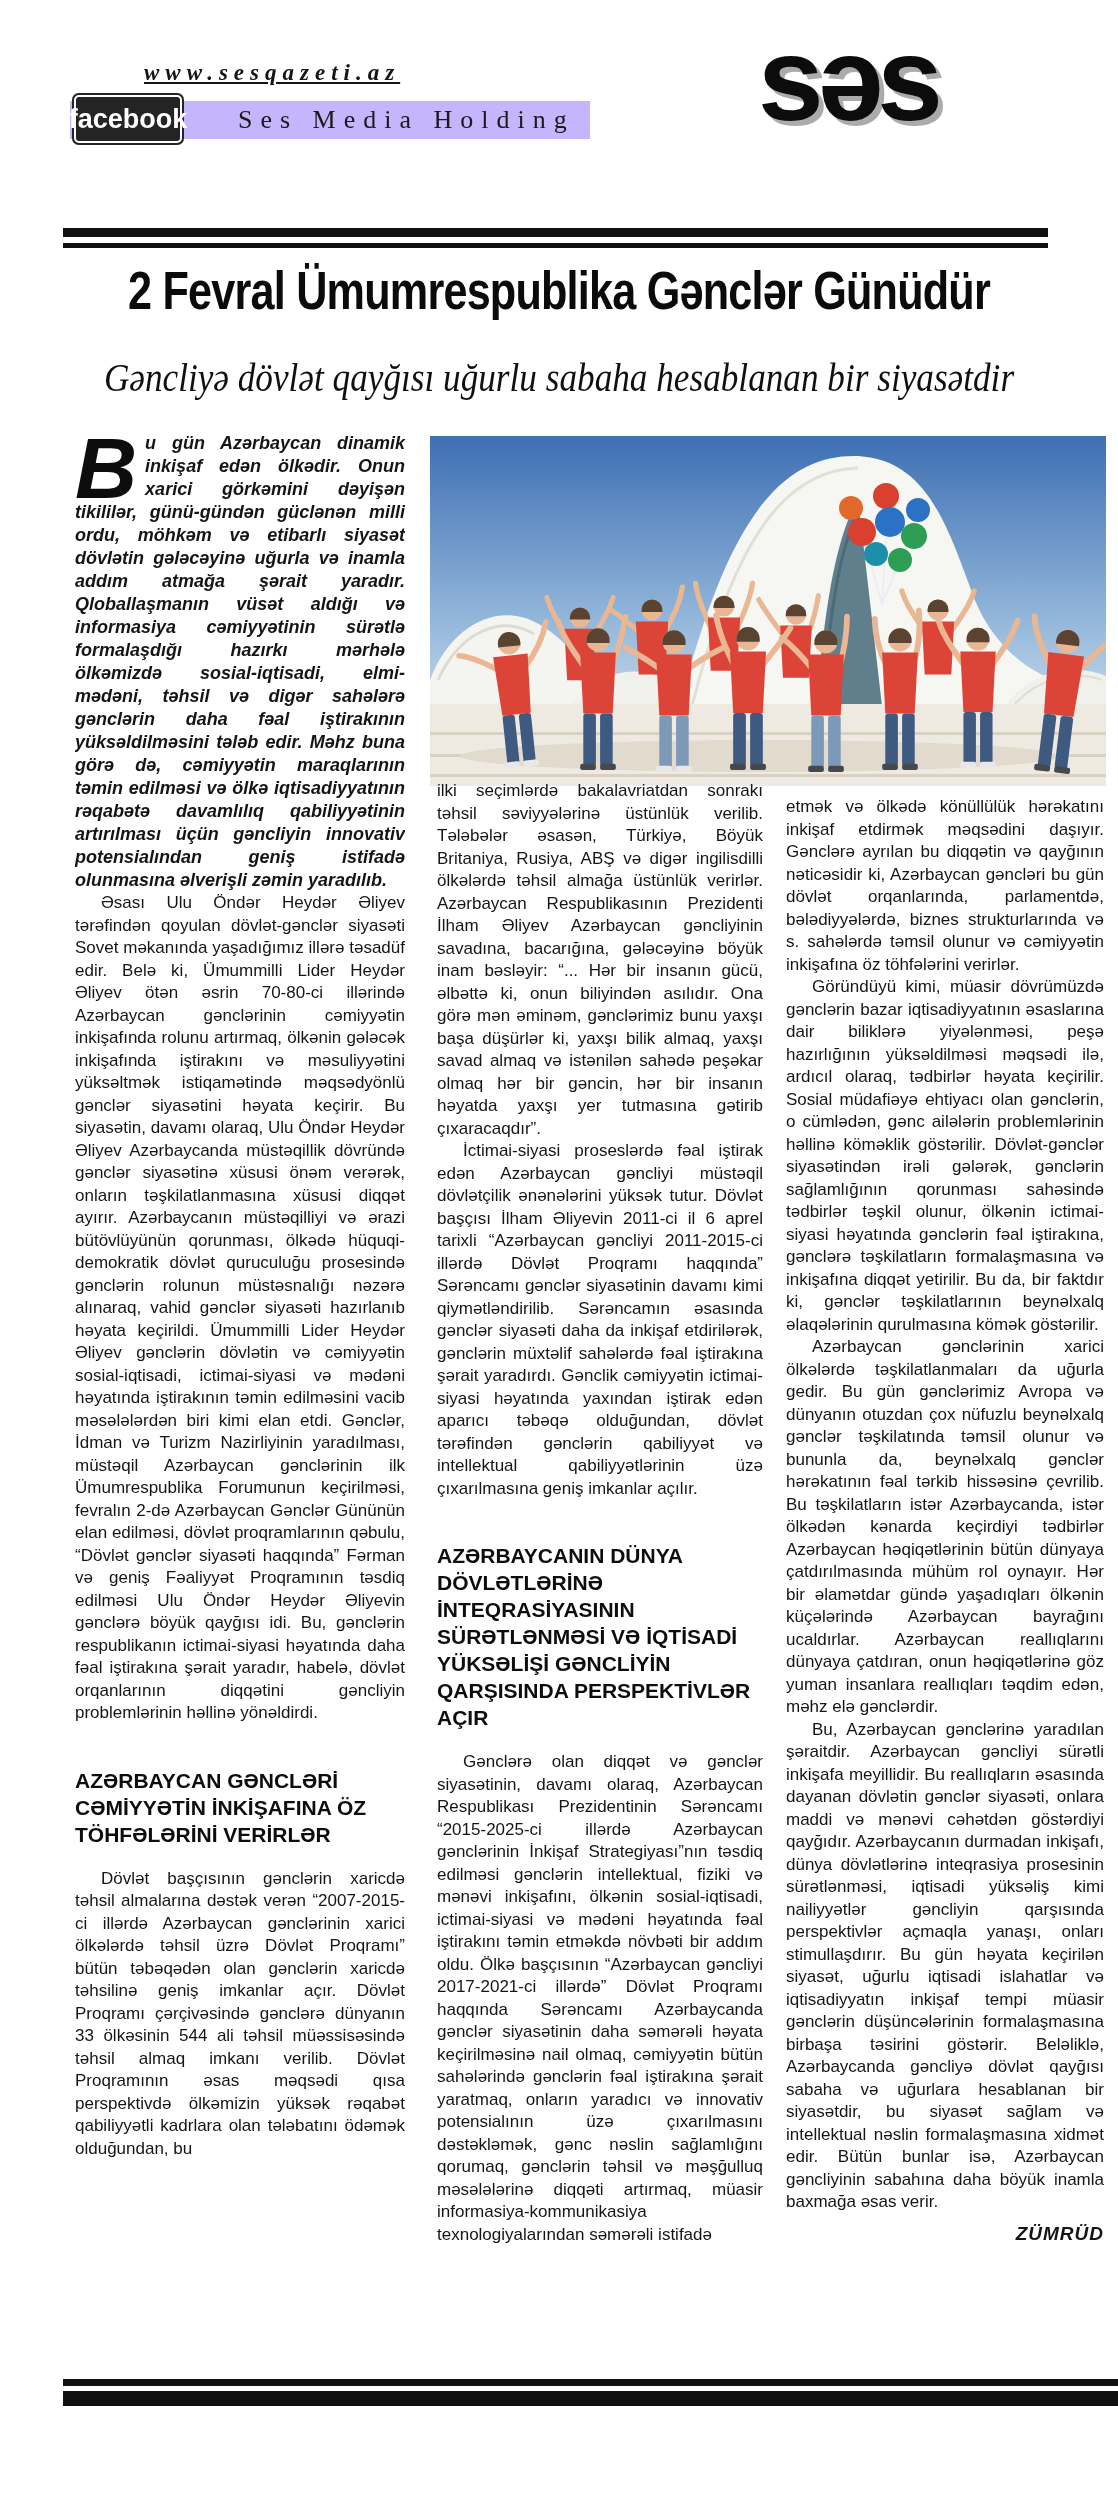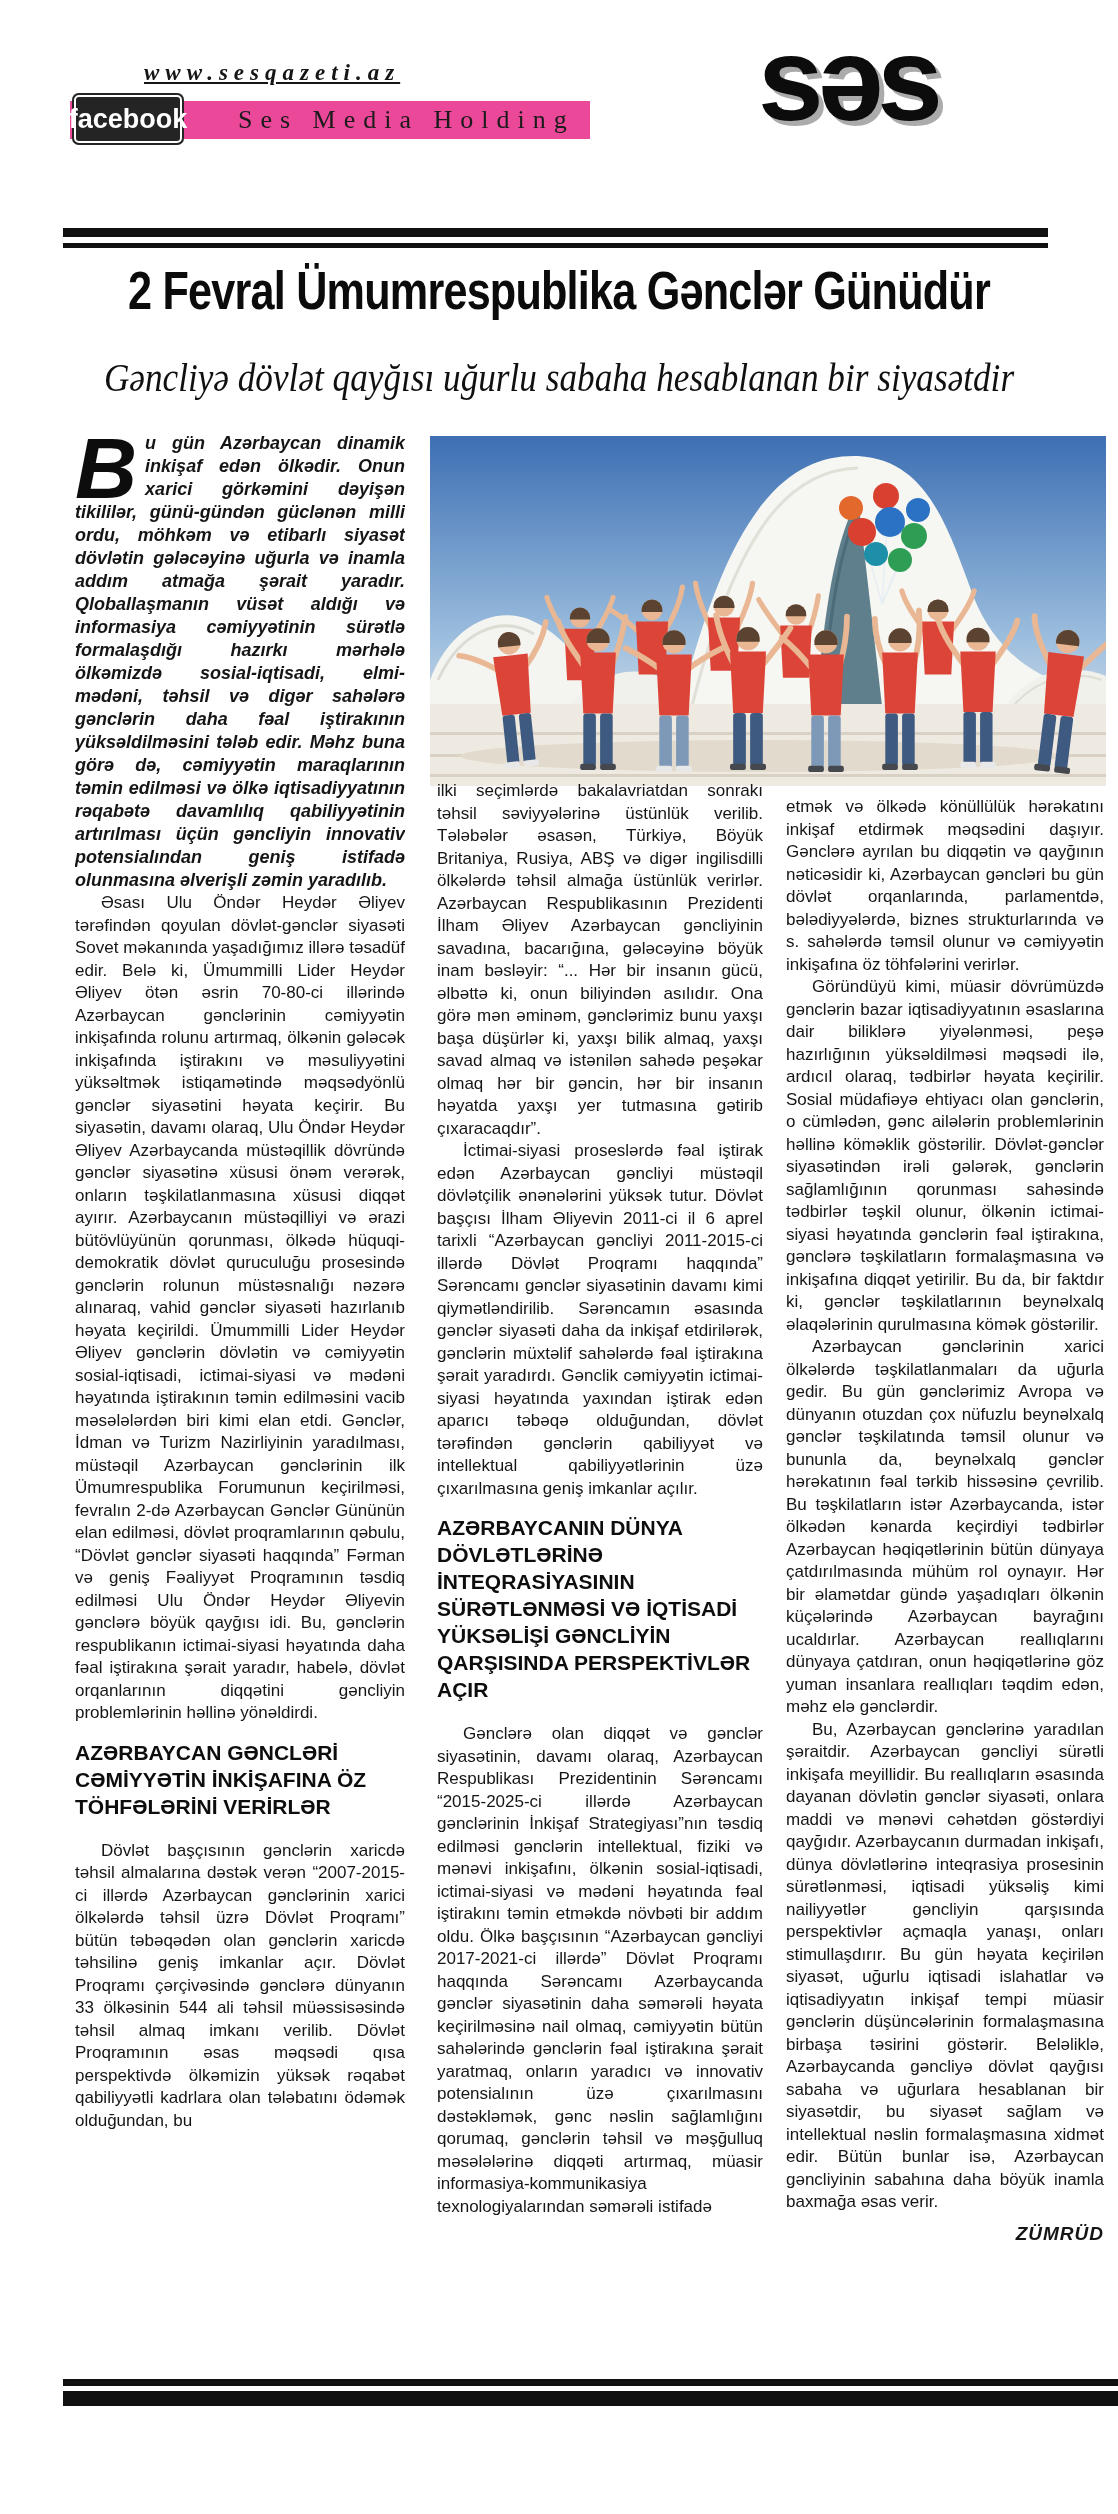--- a/index.html
+++ b/index.html
@@ -8,7 +8,7 @@
 
   
   .site-url{left:144px;top:60px;font-family:"Liberation Serif",serif;font-style:italic;font-weight:bold;font-size:23px;letter-spacing:6px;color:#151515;text-decoration:underline;}
-  .holding-bar{left:70px;top:101px;width:520px;height:38px;background:#ec4899;}
+  .holding-bar{left:70px;top:101px;width:520px;height:38px;background:#c4b5fd;}
   .holding-label{position:absolute;left:168px;top:4px;font-family:"Liberation Serif",serif;font-size:26px;letter-spacing:8px;color:#1b1b1b;}
   .fb-badge{left:72px;top:93px;width:112px;height:52px;background:#242424;border-radius:7px;box-shadow:inset 0 0 0 2px #242424, inset 0 0 0 4px #ffffff;display:flex;align-items:center;justify-content:center;}
   .fb-badge span{color:#ffffff;font-weight:bold;font-size:27px;letter-spacing:0px;}

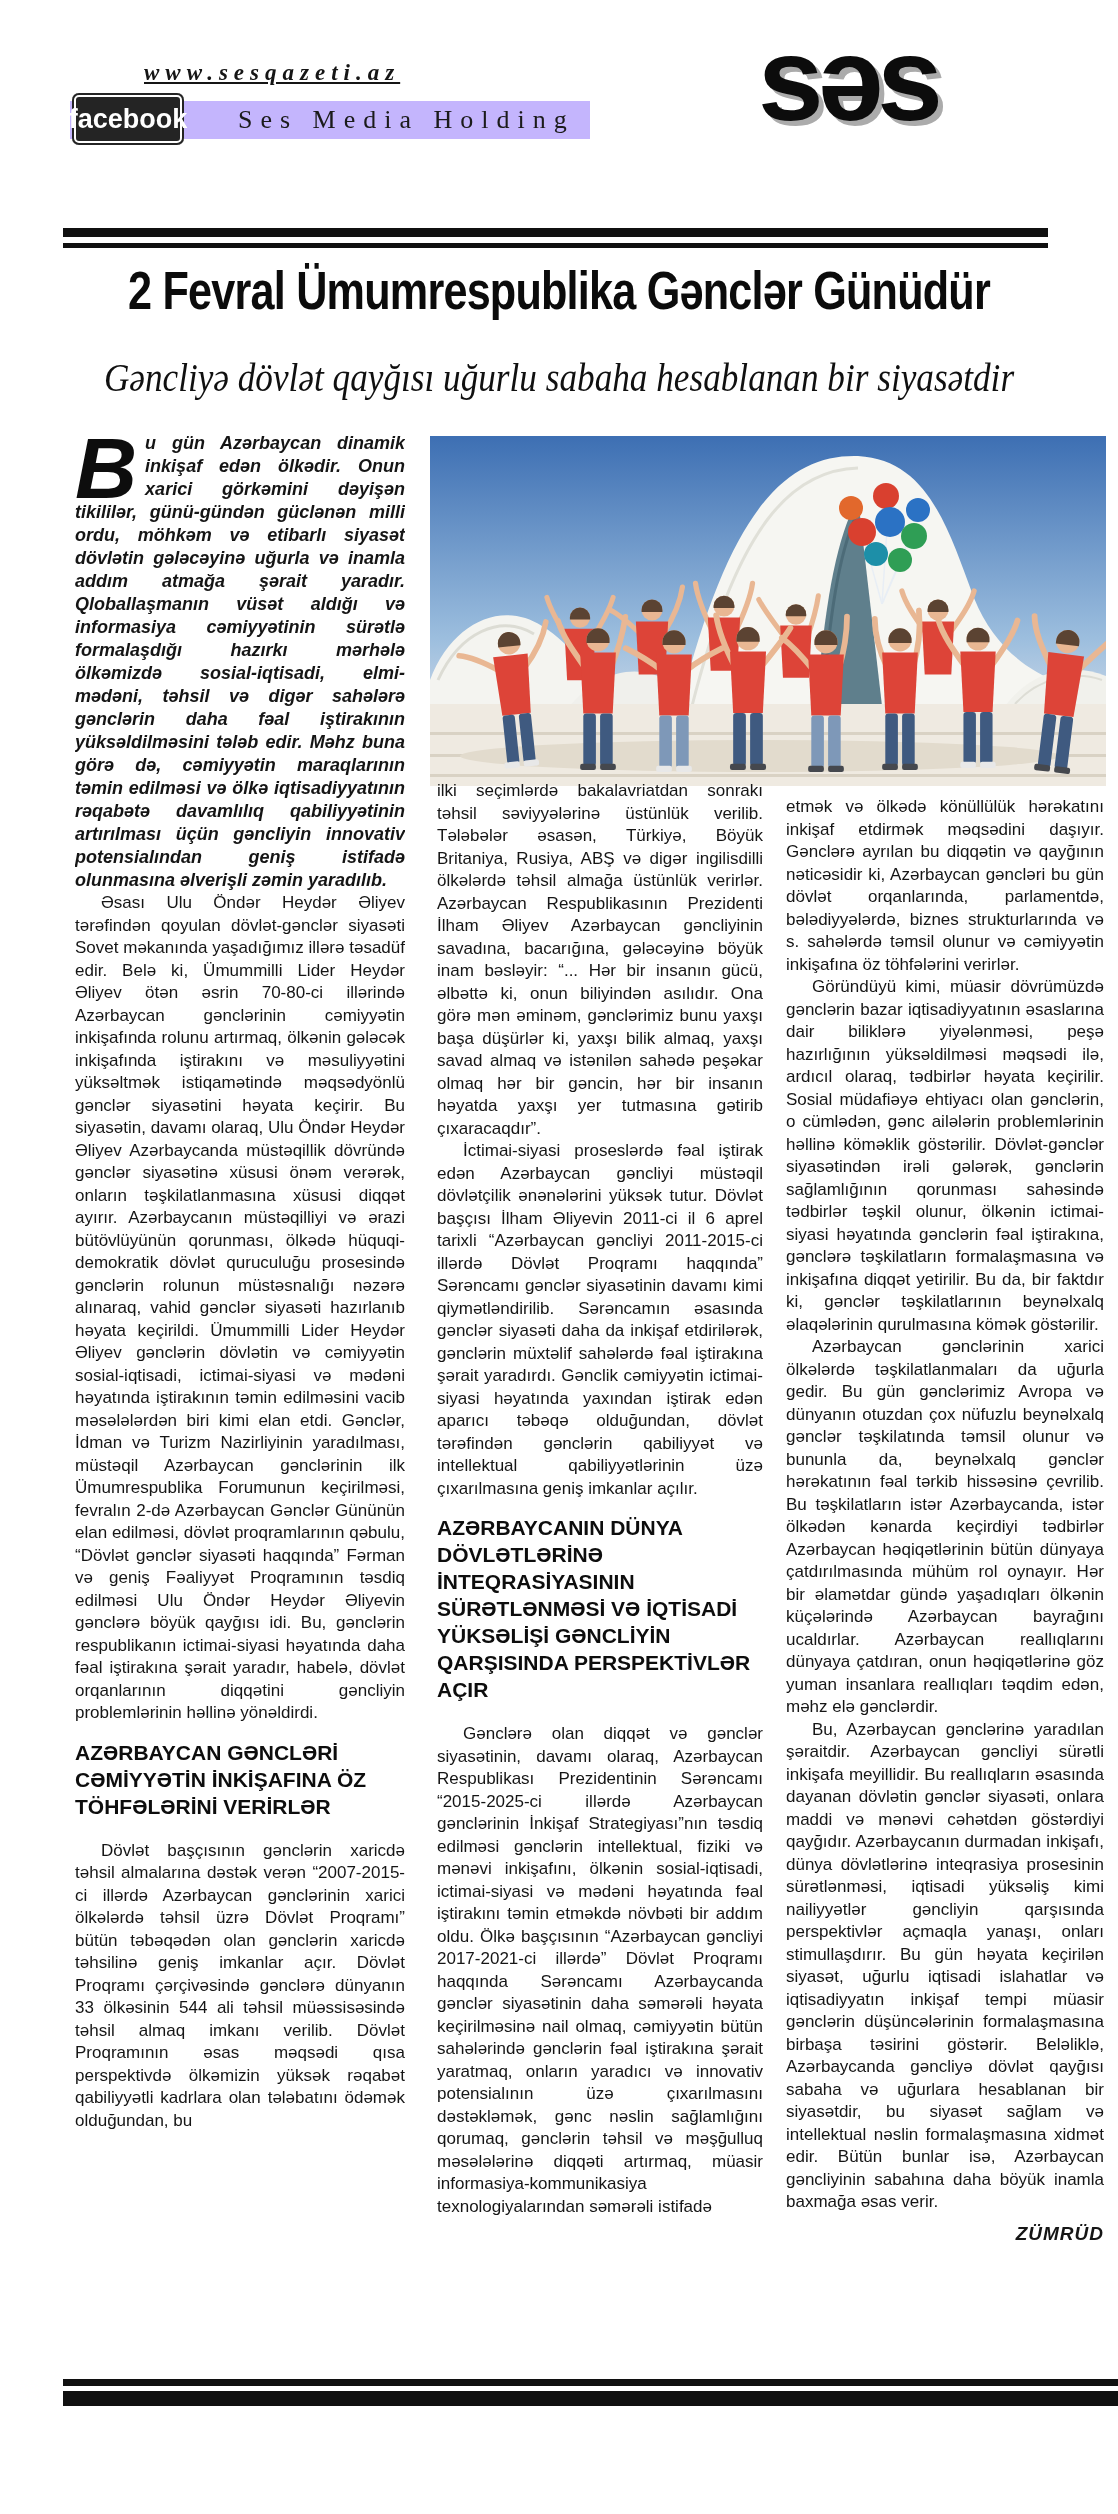--- a/index.html
+++ b/index.html
@@ -34,7 +34,7 @@
   .col3{left:786px;top:796px;width:318px;height:1578px;overflow:hidden;}
   .intro{font-weight:bold;font-style:italic;font-size:18px;line-height:23px;}
   .dropcap{float:left;font-size:86px;line-height:64px;font-weight:bold;font-style:italic;padding:4px 8px 0 0;color:#0d0d0d;}
-  .col h3{font-size:21px;line-height:27px;font-weight:bold;margin:14px 0 20px 0;text-align:left;color:#0d0d0d;}
+  .col h3{font-size:21px;line-height:27px;font-weight:bold;margin:42px 0 20px 0;text-align:left;color:#0d0d0d;}
   .signature{margin-top:9px;text-align:right;font-weight:bold;font-style:italic;font-size:19px;letter-spacing:1px;}
 
   

